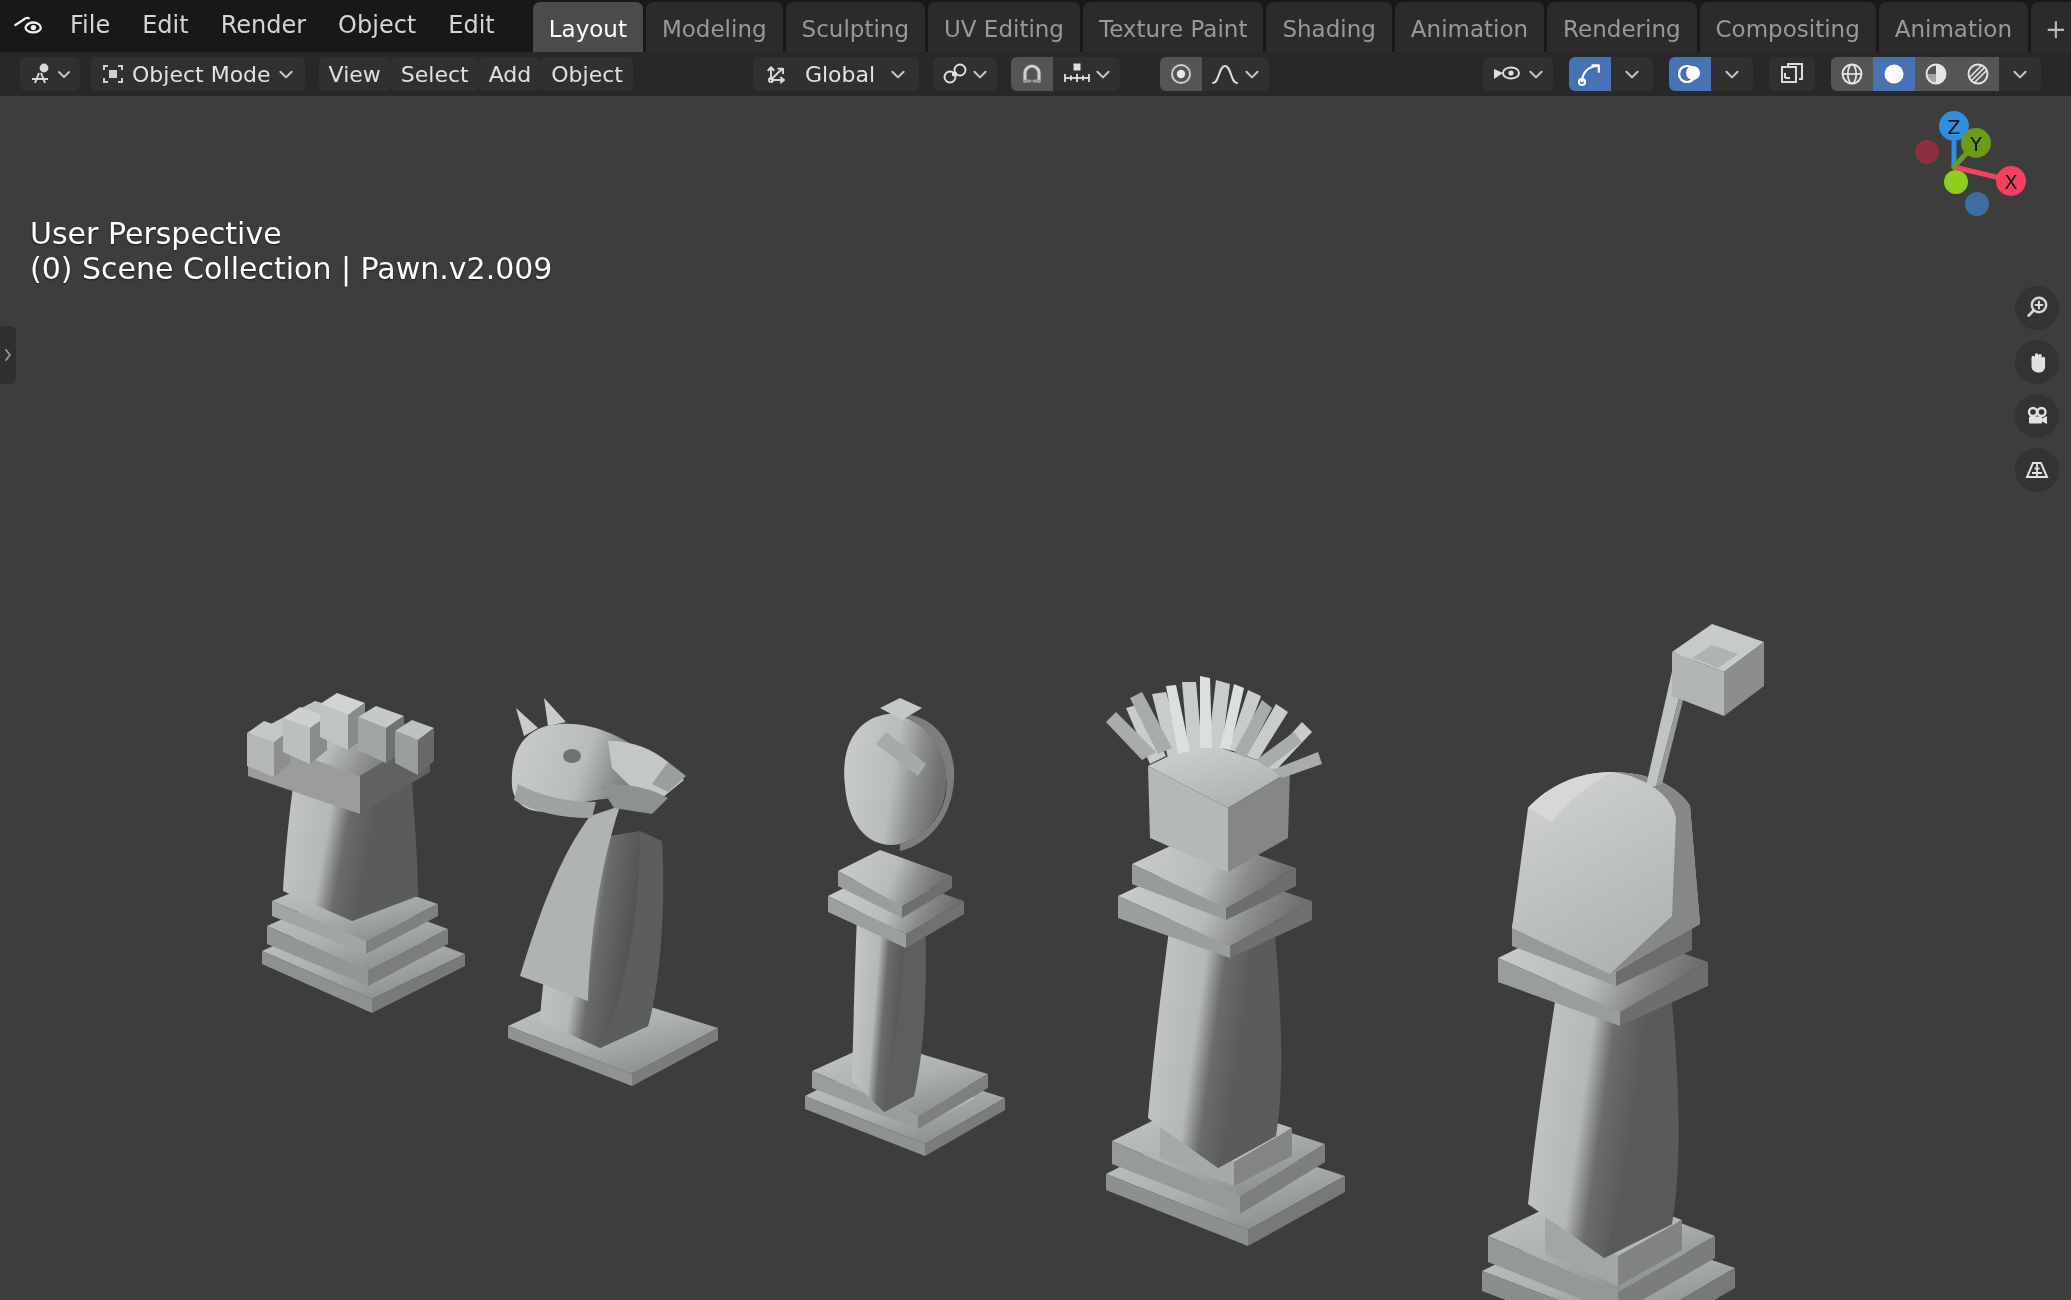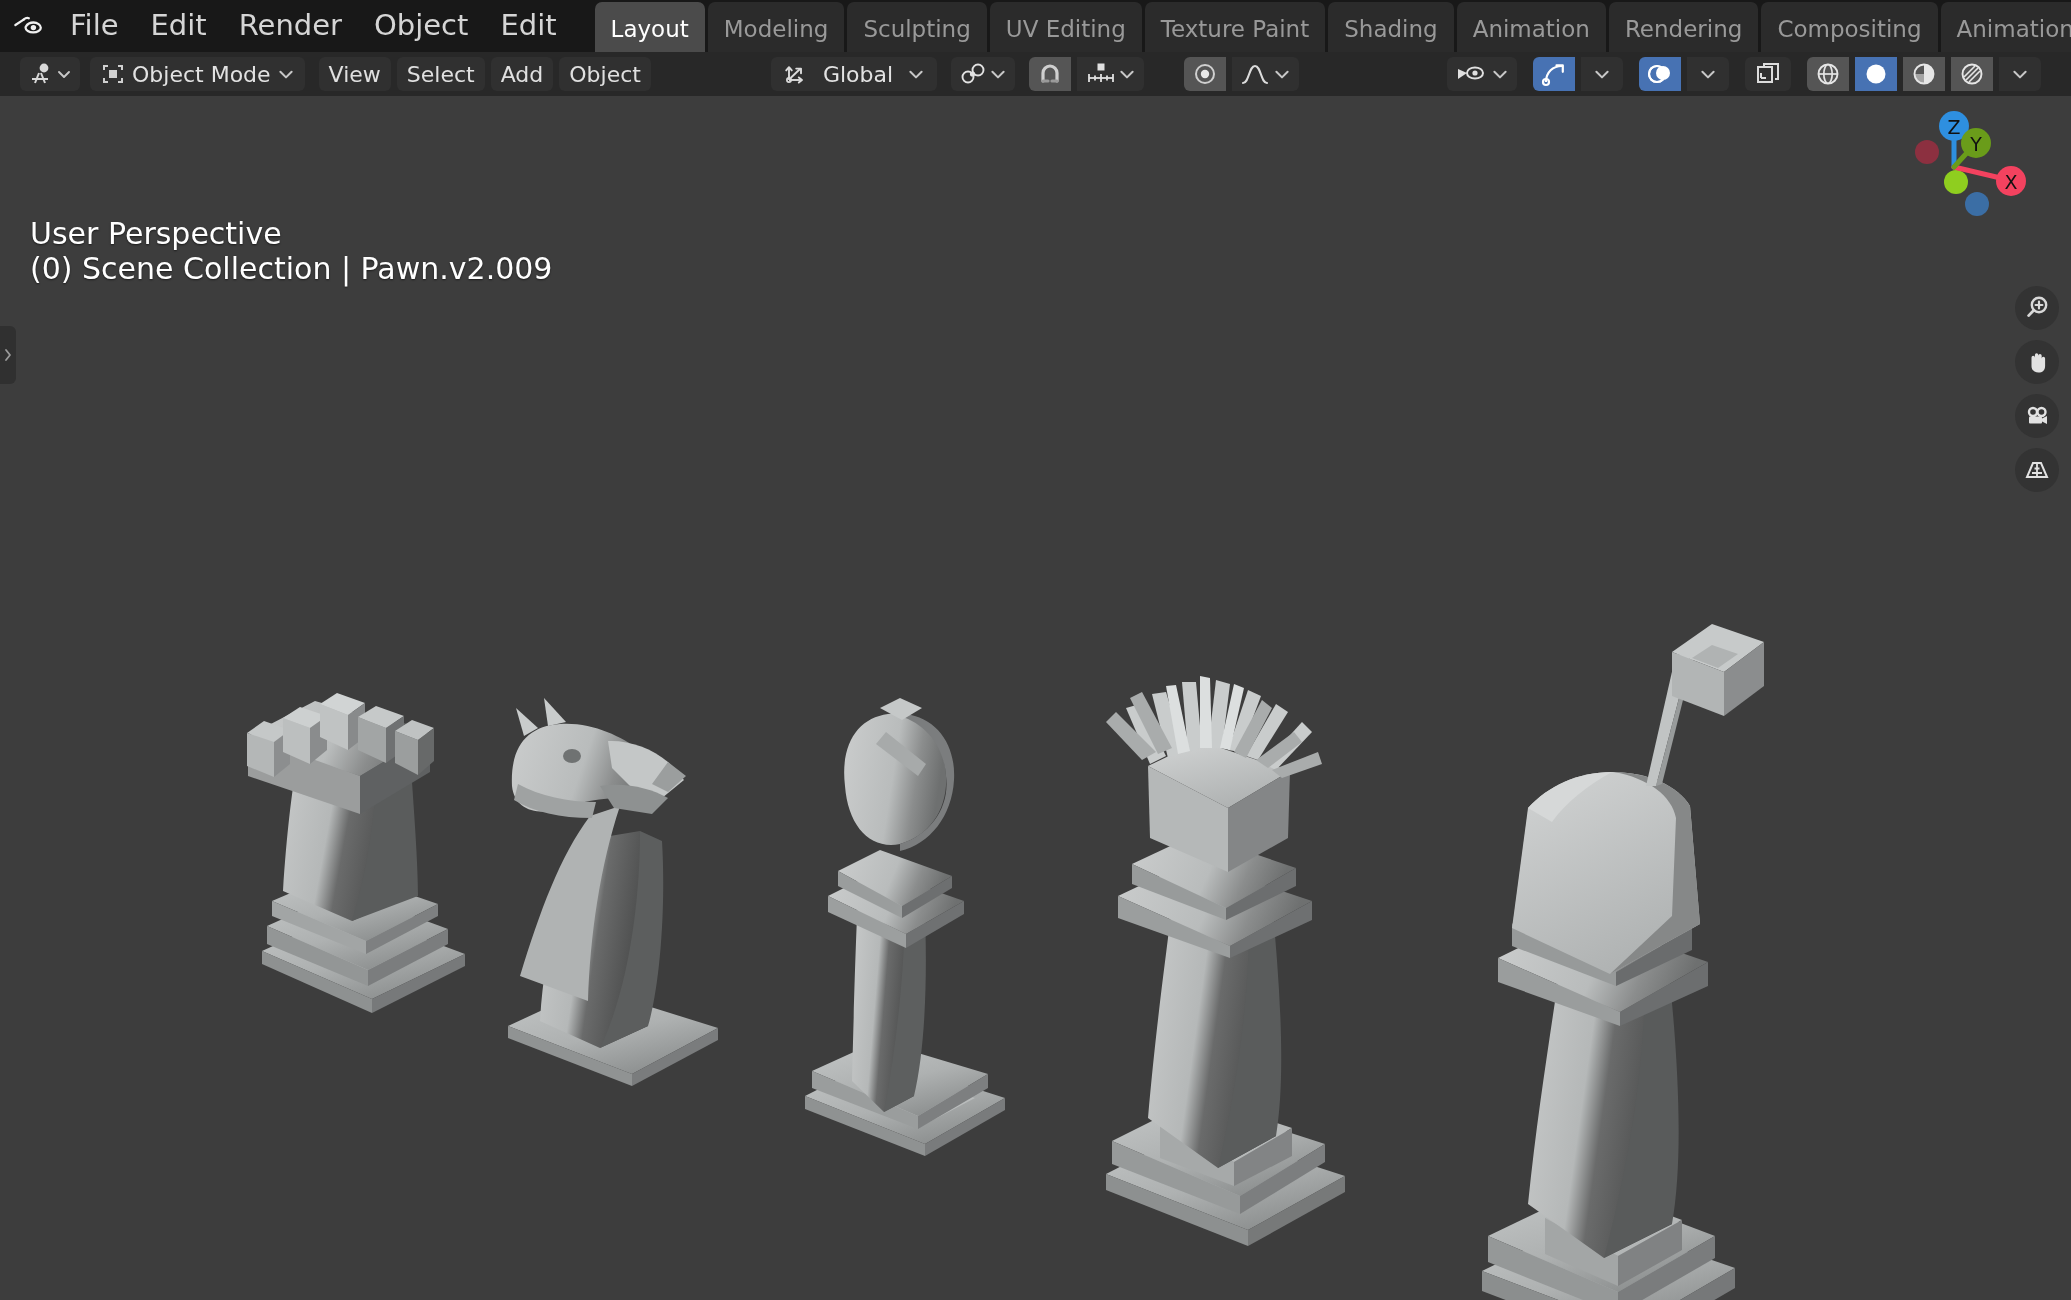--- a/index.html
+++ b/index.html
@@ -20,7 +20,7 @@
   .blender-logo { width: 44px; height: 52px; display: flex; align-items: center; justify-content: center; margin-left: 12px; }
   .menu-items { display: flex; align-items: center; margin-left: 10px; }
   .menu-item {
-    color: #d5d5d5; font-size: 29px; padding: 5px 16px; border-radius: 5px;
+    color: #d5d5d5; font-size: 24px; padding: 5px 16px; border-radius: 5px;
     line-height: 1.15; white-space: nowrap; cursor: default; text-align: center;
   }
   .wstabs { display: flex; align-items: center; margin-left: 22px; gap: 3px; }

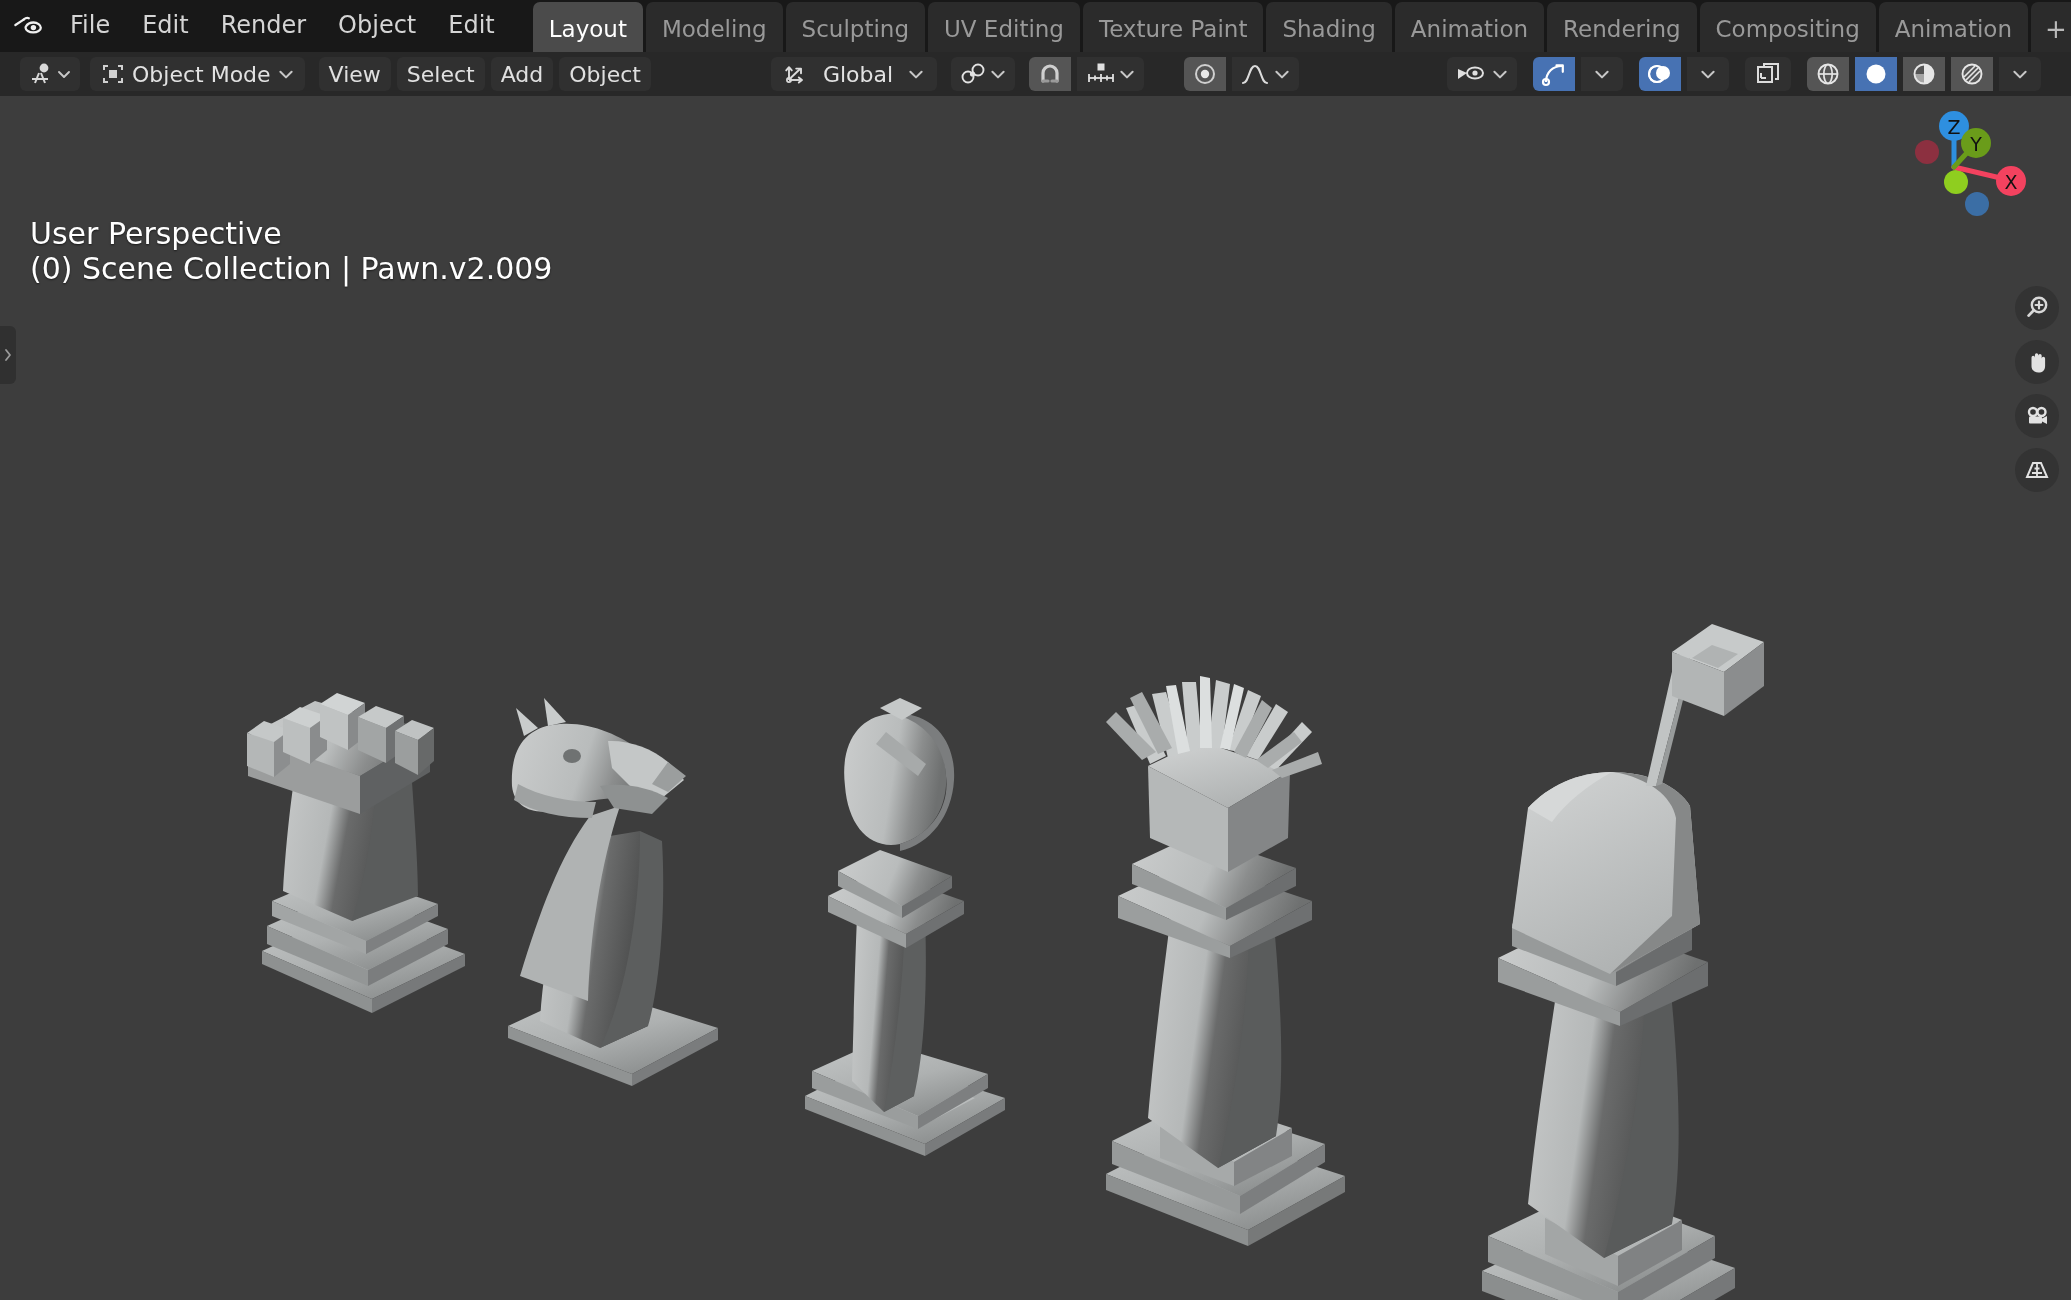--- a/index.html
+++ b/index.html
@@ -43,7 +43,7 @@
     display: flex; align-items: center; padding: 0 10px; gap: 6px;
     color: #e0e0e0; font-size: 22px; white-space: nowrap;
   }
-  .hgroup { display: flex; align-items: center; gap: 6px; margin-right: 10px; }
+  .hgroup { display: flex; align-items: center; gap: 0; margin-right: 10px; }
   .hgroup.joined > * { border-radius: 0; }
   .hgroup.joined > *:first-child { border-radius: 6px 0 0 6px; }
   .hgroup.joined > *:last-child { border-radius: 0 6px 6px 0; }

